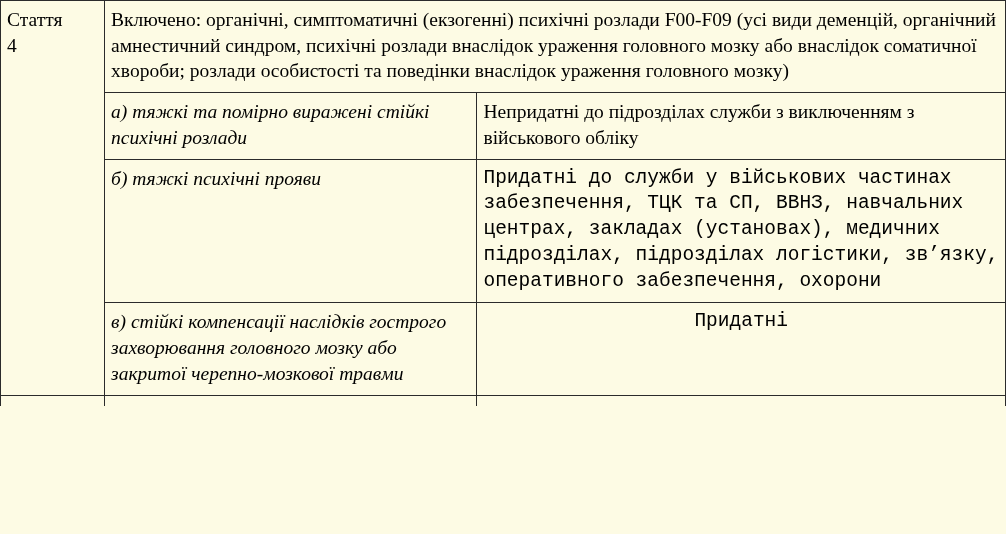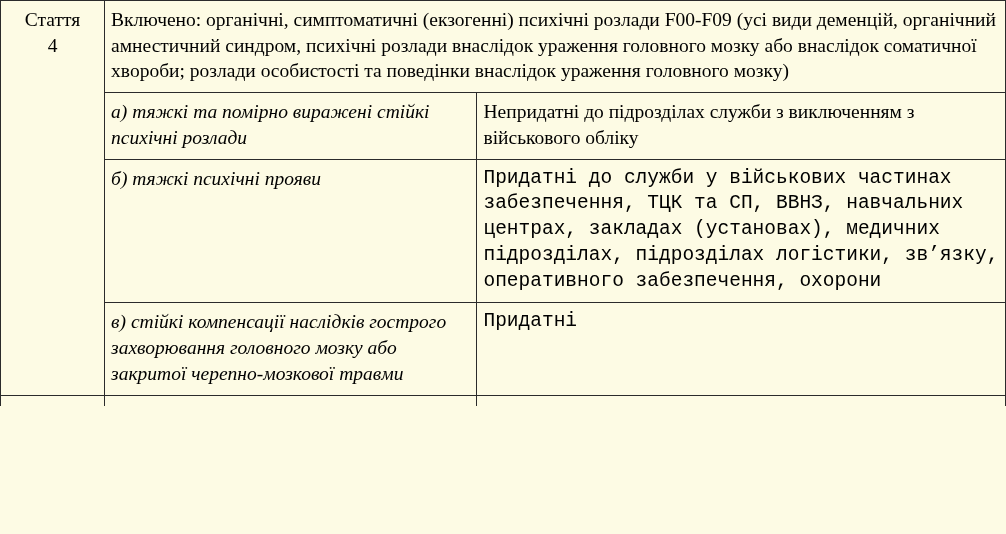--- a/index.html
+++ b/index.html
@@ -29,7 +29,7 @@
   }
   .col-article {
     width: 104px;
-    text-align: center;
+    text-align: left;
   }
   .col-condition {
     width: 372px;

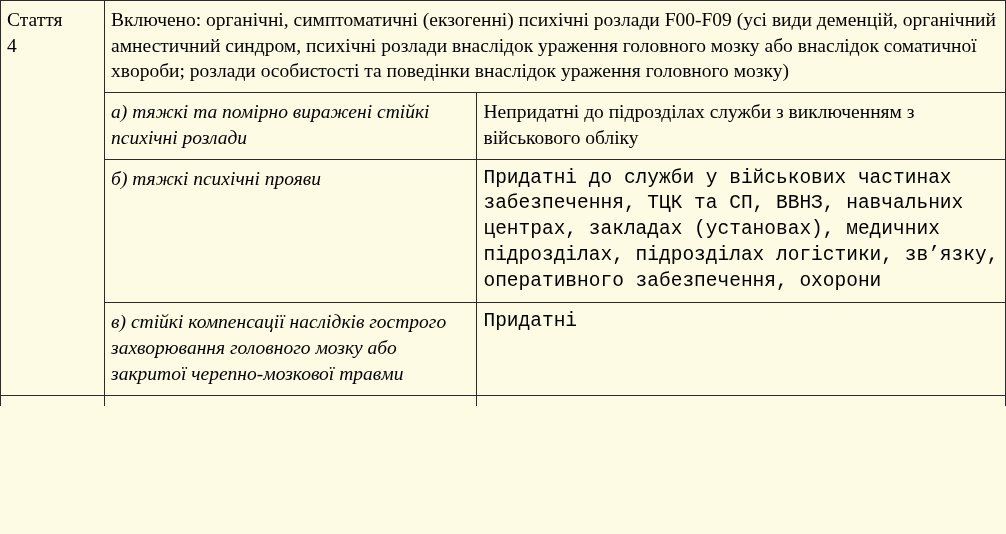--- a/index.html
+++ b/index.html
@@ -45,7 +45,7 @@
     display: block;
   }
   .center {
-    text-align: left;
+    text-align: center;
   }
   .row-spacer td {
     height: 10px;

